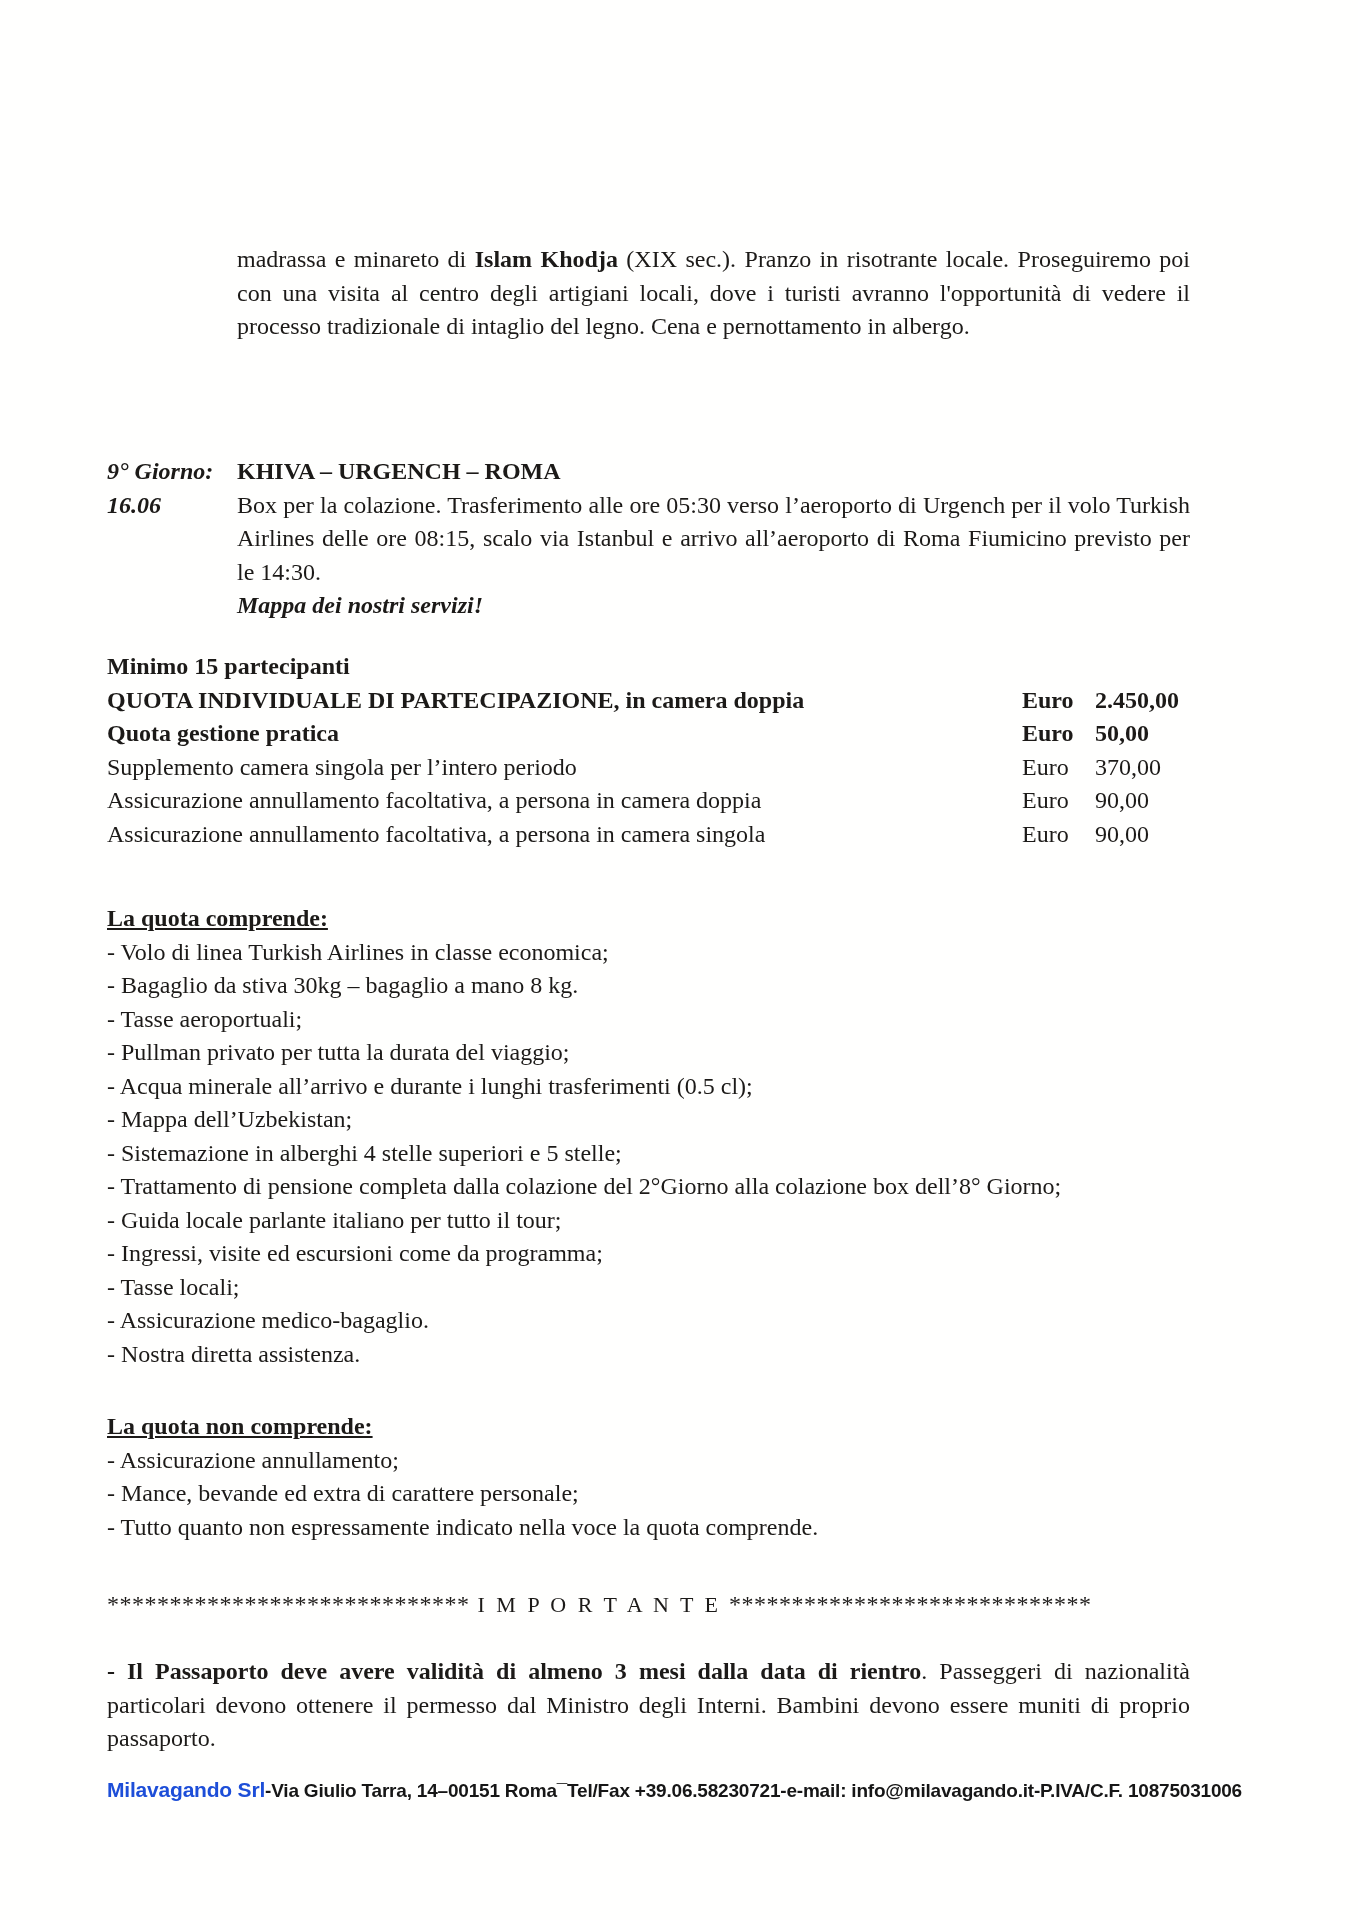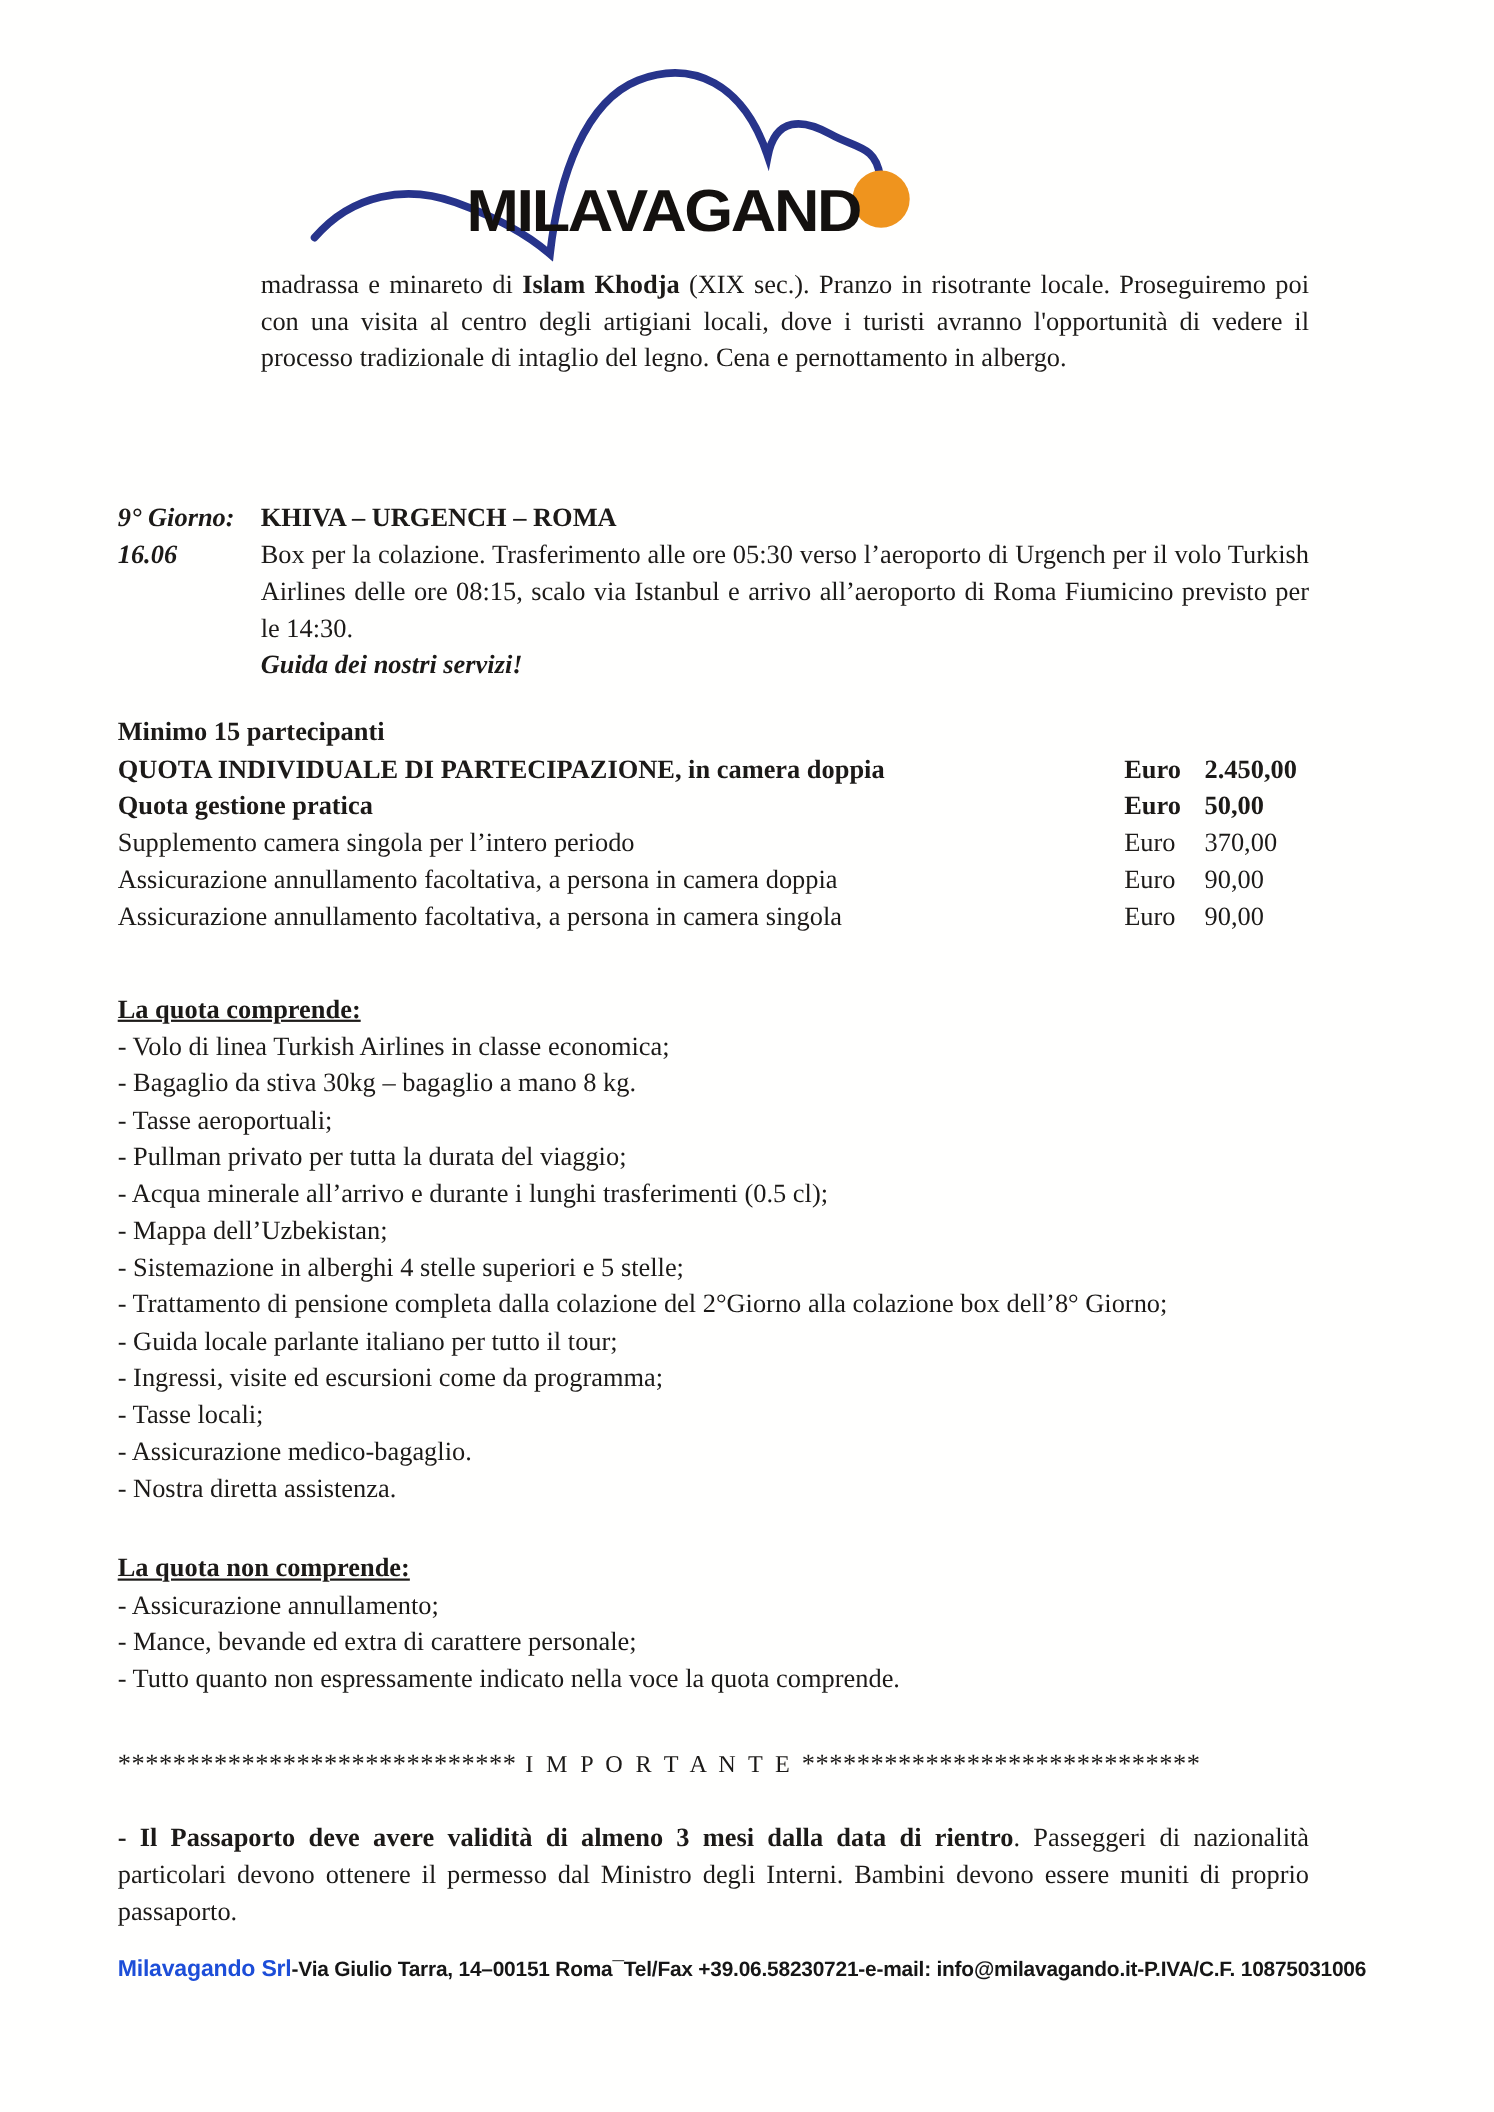--- a/index.html
+++ b/index.html
@@ -45,16 +45,6 @@
 
 <div class="page">
 
-  <div class="logo-wrap">
-    <svg width="565" height="190" viewBox="0 0 565 190">
-      <path d="M 8,168 C 42,128 92,120 136,136 C 172,149 200,164 222,183
-               C 230,112 254,44 302,25 C 352,6 398,28 420,94
-               C 427,58 452,60 477,74 C 500,87 518,84 522,112
-               C 525,132 516,143 505,139" fill="none" stroke="#27348b" stroke-width="7" stroke-linecap="round"></path>
-      <circle cx="523" cy="133" r="26" fill="#ef941e"></circle>
-      <text x="146" y="162" font-family="Liberation Sans, DejaVu Sans, sans-serif" font-size="54" font-weight="bold" letter-spacing="-2" fill="#14110f" textLength="358" lengthAdjust="spacingAndGlyphs">MILAVAGAND</text>
-    </svg>
-  </div>
 
   <p class="intro txt"><span>madrassa e minareto di </span><strong>Islam Khodja</strong><span> (XIX sec.). Pranzo in risotrante locale. Proseguiremo poi con una visita al centro degli artigiani locali, dove i turisti avranno l'opportunità di vedere il processo tradizionale di intaglio del legno. Cena e pernottamento in albergo.</span></p>
 

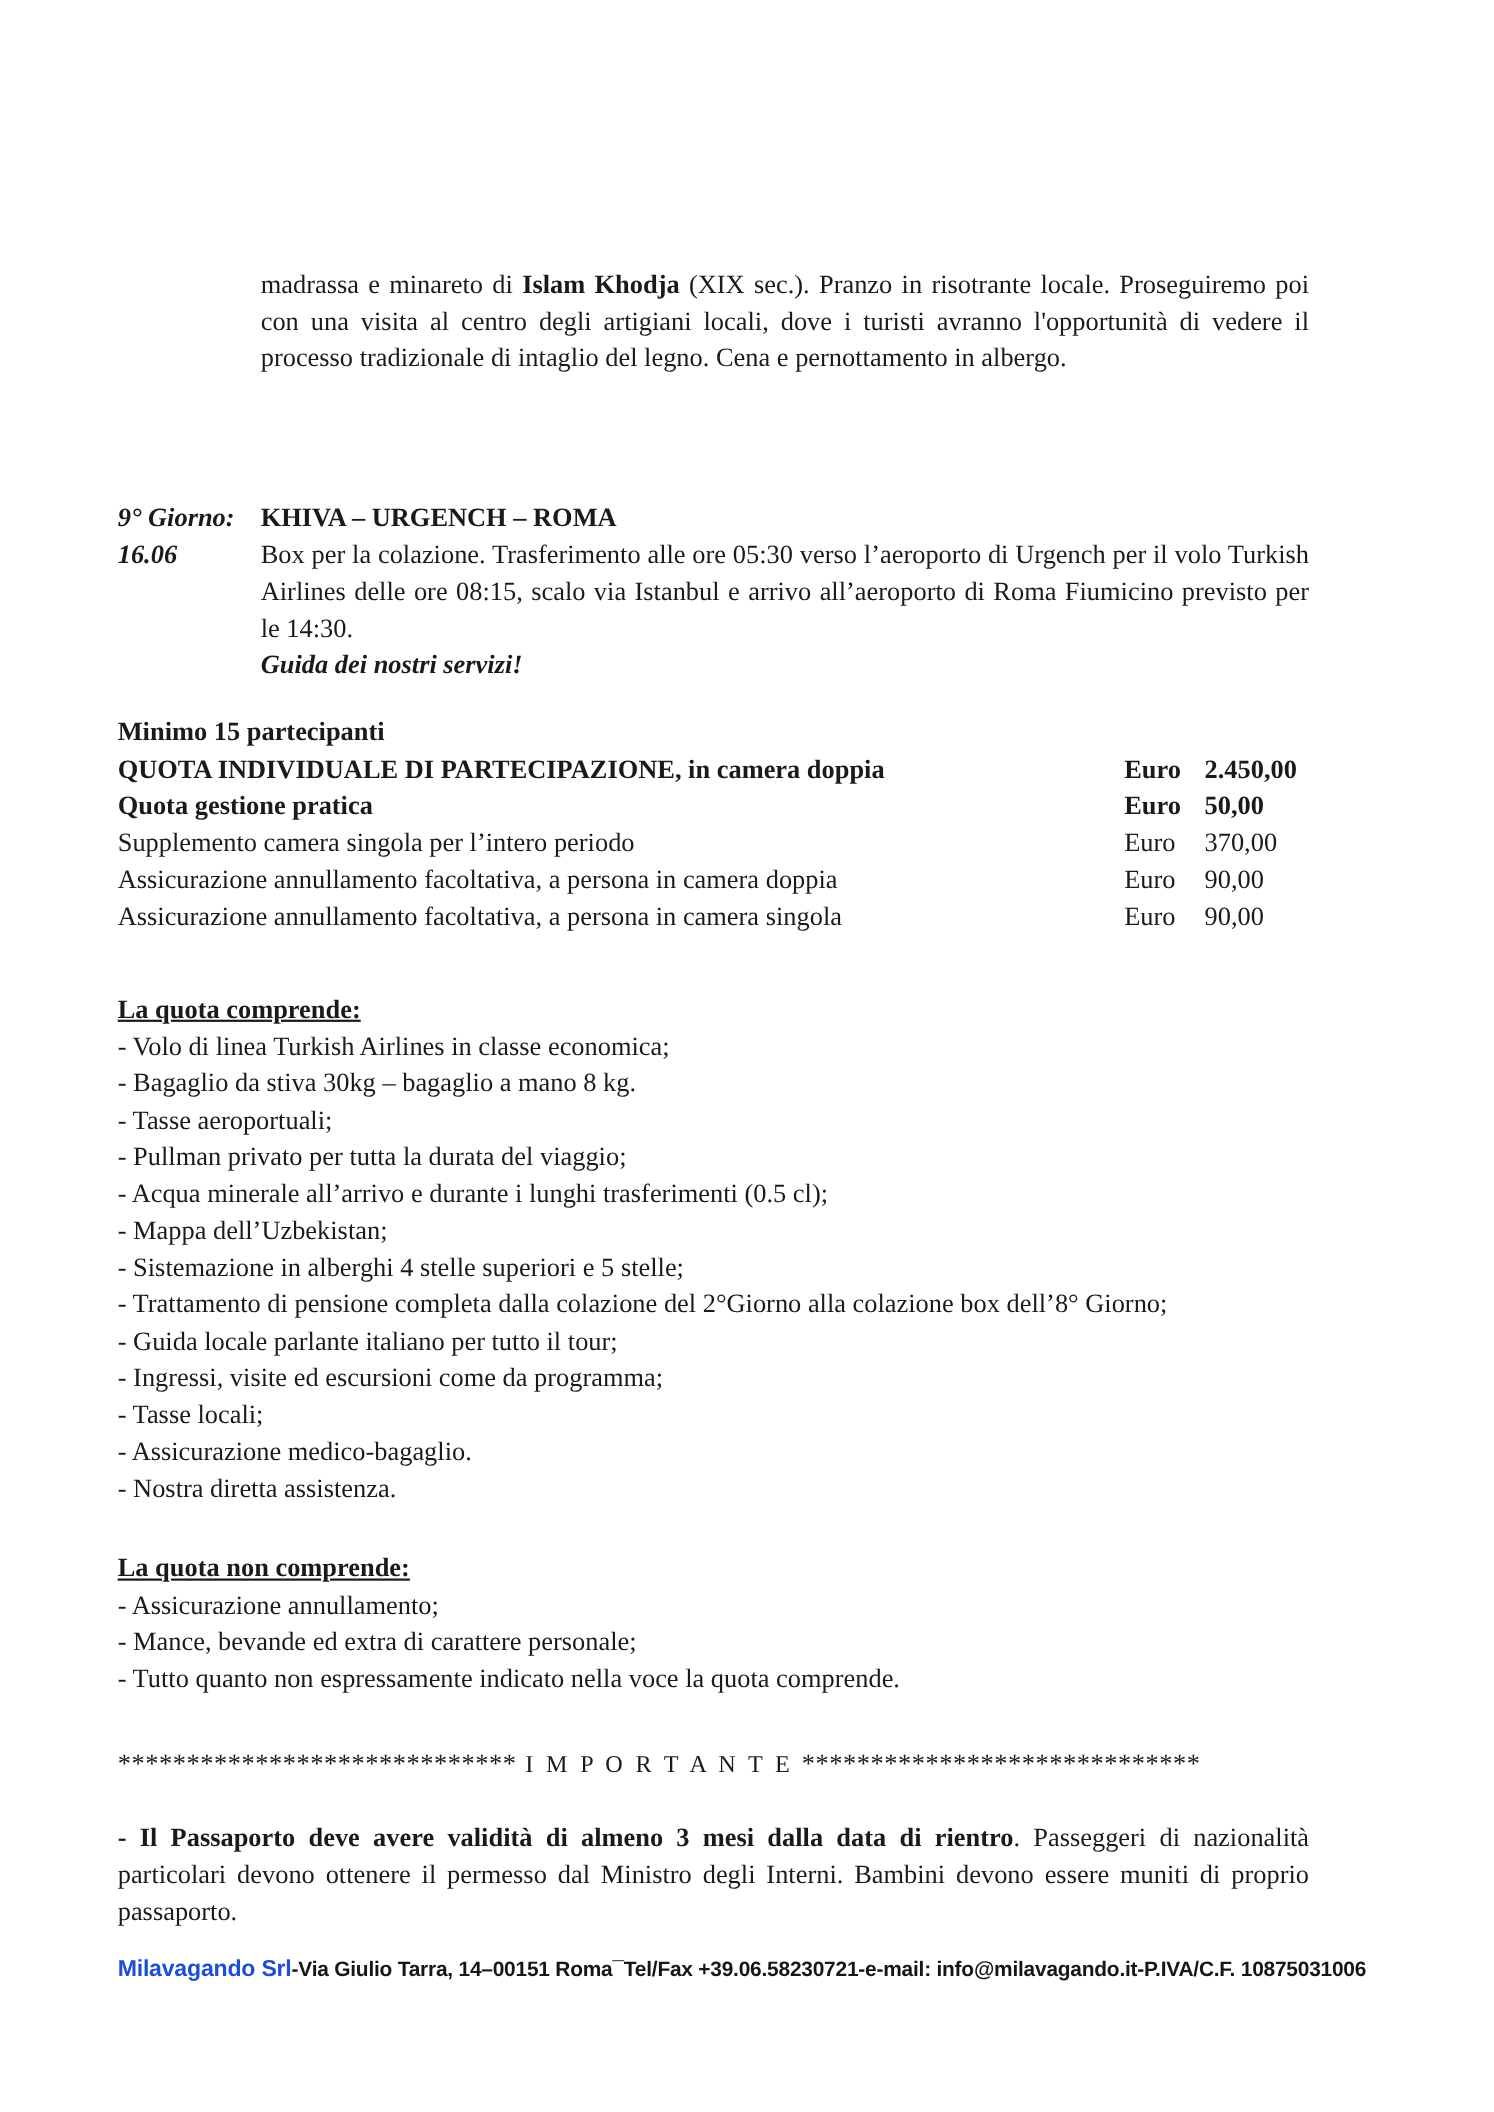--- a/index.html
+++ b/index.html
@@ -56,7 +56,7 @@
     <div class="day-right">
       <div class="day-route">KHIVA – URGENCH – ROMA</div>
       <p class="day-desc">Box per la colazione. Trasferimento alle ore 05:30 verso l’aeroporto di Urgench per il volo Turkish Airlines delle ore 08:15, scalo via Istanbul e arrivo all’aeroporto di Roma Fiumicino previsto per le 14:30.</p>
-      <div class="day-closing">Guida dei nostri servizi!</div>
+      <div class="day-closing">Mappa dei nostri servizi!</div>
     </div>
   </div>
 

